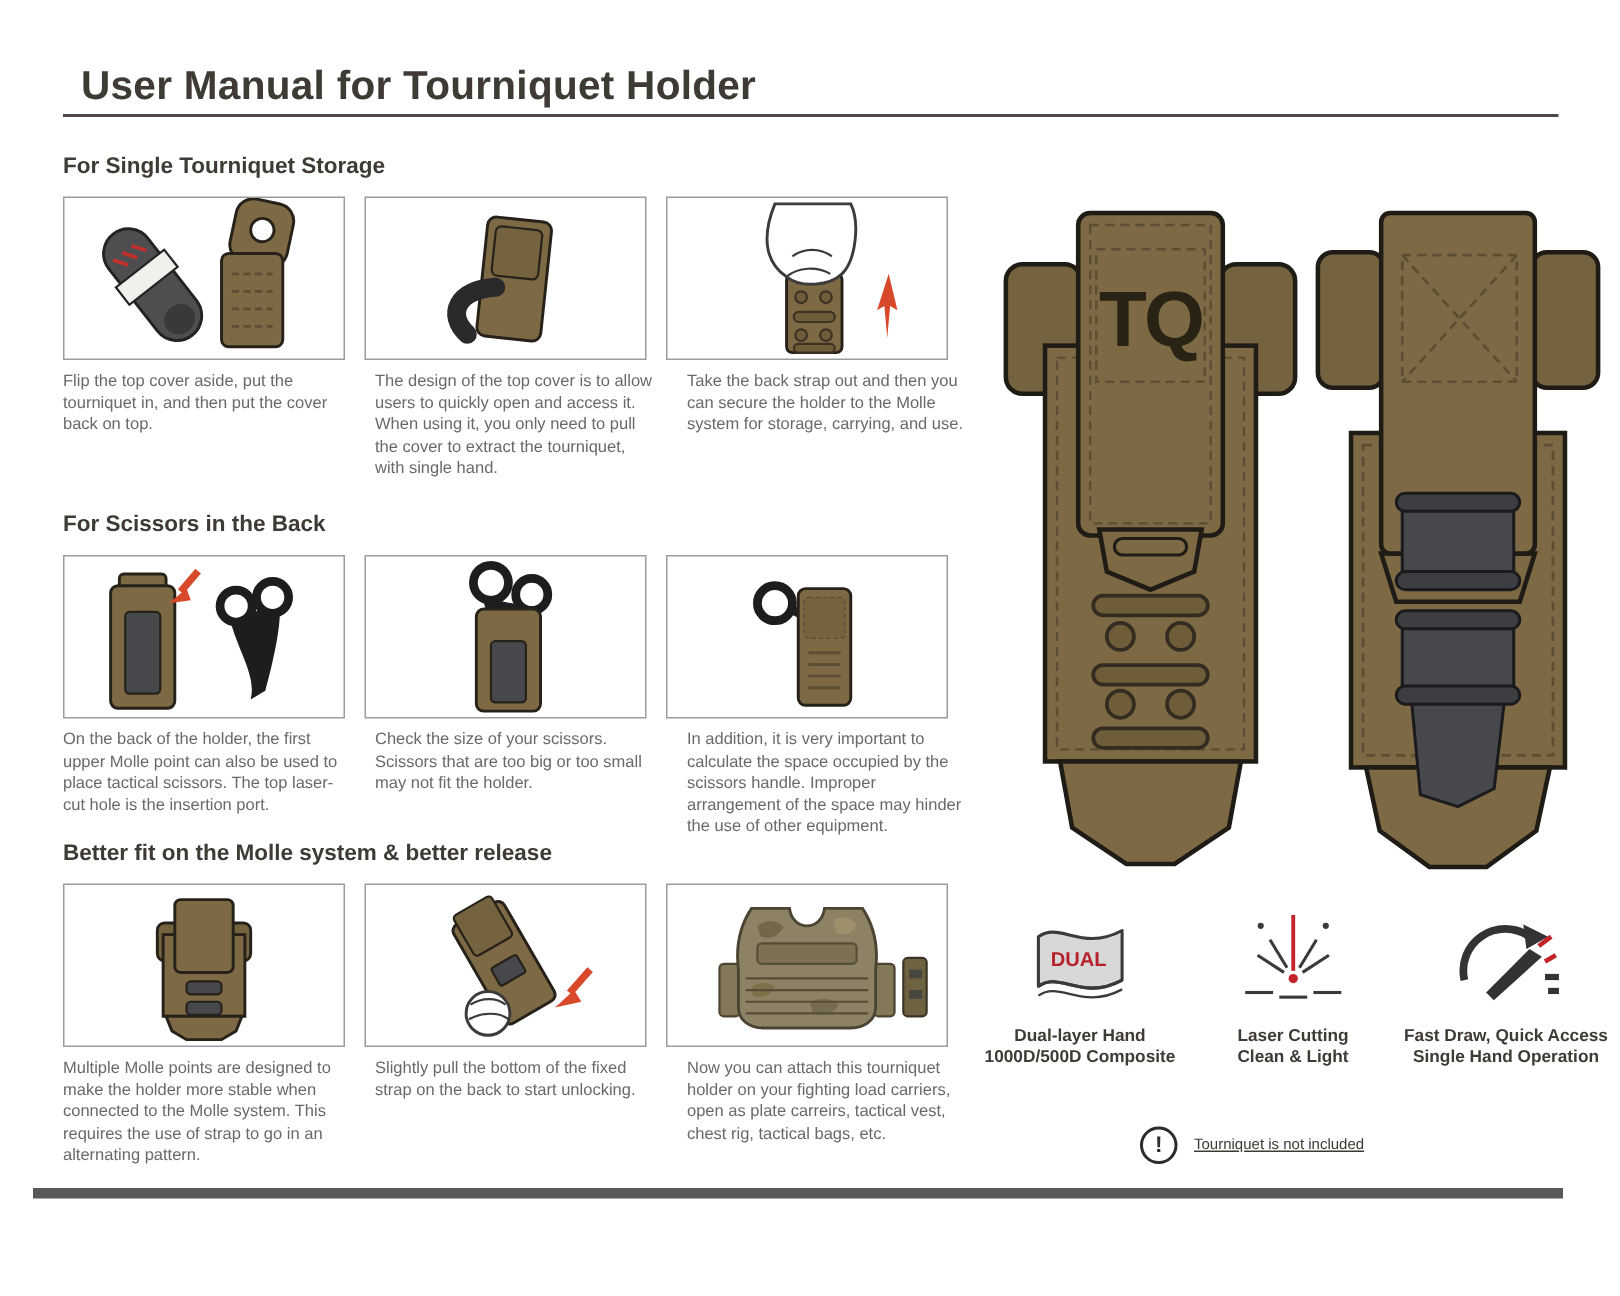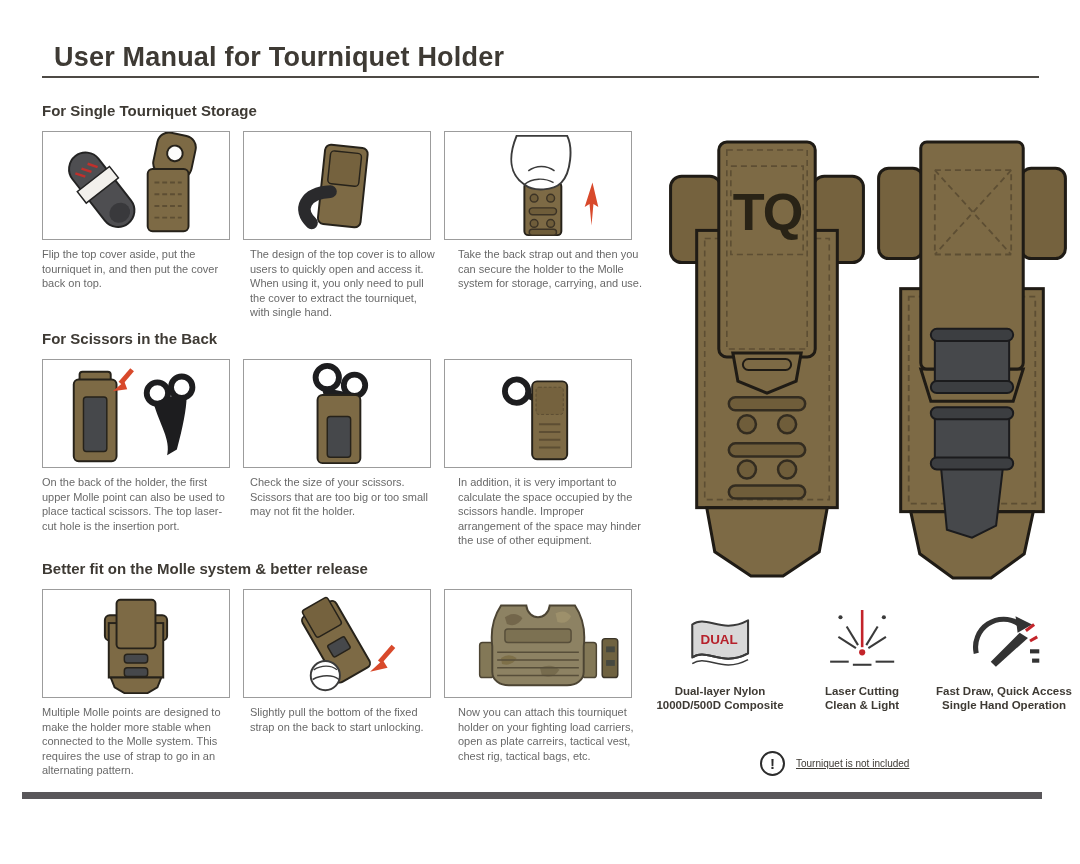--- a/index.html
+++ b/index.html
@@ -15,7 +15,7 @@
   .title-rule{position:absolute;left:42px;top:76px;width:997px;height:2px;background:#4d4a45;}
 
   .sec{position:absolute;left:42px;width:598px;}
-  #sec1{top:102px;} #sec2{top:330px;} #sec3{top:560px;}
+  #sec1{top:102px;} #sec2{top:341px;} #sec3{top:560px;}
   .sec h2{margin:0 0 12px 0;font-size:15px;font-weight:bold;color:var(--heading-ink,#3e3a34);}
   .boxes{display:flex;gap:13px;}
   .thumb{

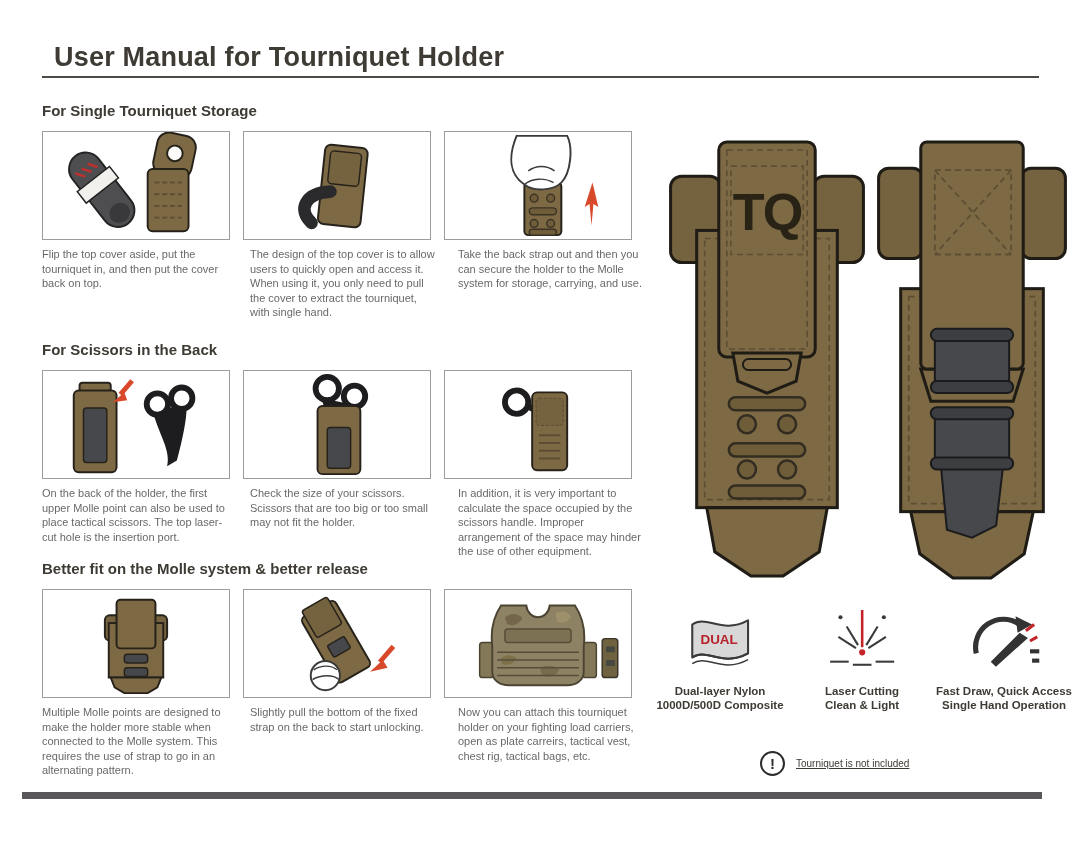--- a/index.html
+++ b/index.html
@@ -269,7 +269,7 @@
       </svg>
     </div>
     <div class="f-label">
-      <span>Dual-layer Nylon</span>
+      <span>Dual-layer Hand</span>
       <span>1000D/500D Composite</span>
     </div>
   </div>

